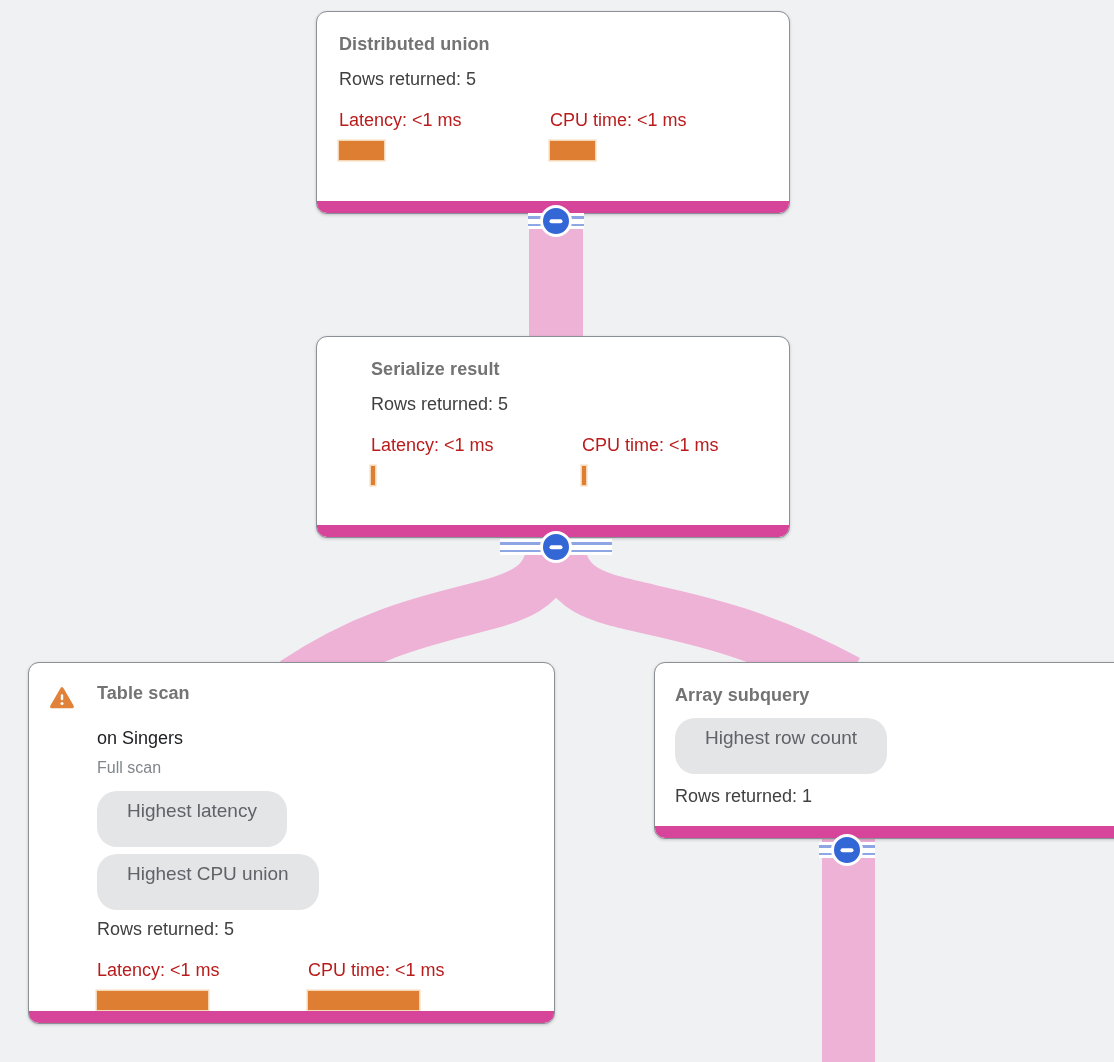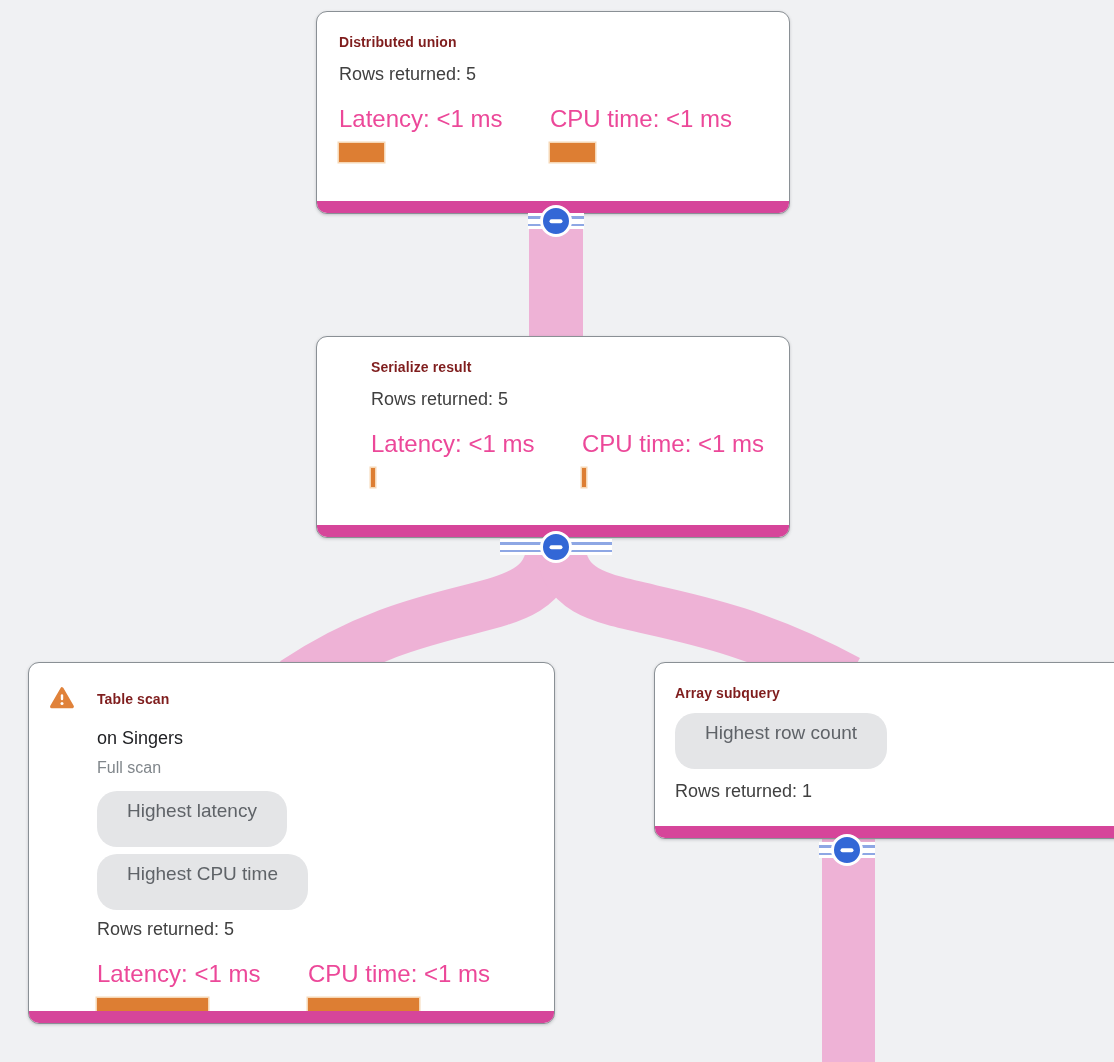--- a/index.html
+++ b/index.html
@@ -26,7 +26,7 @@
     background:#d6459a; border-radius:0 0 10px 10px;
   }
   .node-inner { padding:22px 22px 0 22px; }
-  .node-title { font-size:14px; font-weight:700; letter-spacing:.1px; color:#7f1d1d; margin-bottom:14px; }
+  .node-title { font-size:18px; font-weight:700; letter-spacing:.1px; color:#737373; margin-bottom:14px; }
   .body-line { font-size:18px; color:#404040; margin-bottom:20px; }
   .metrics { display:flex; }
   .metric { width:211px; }

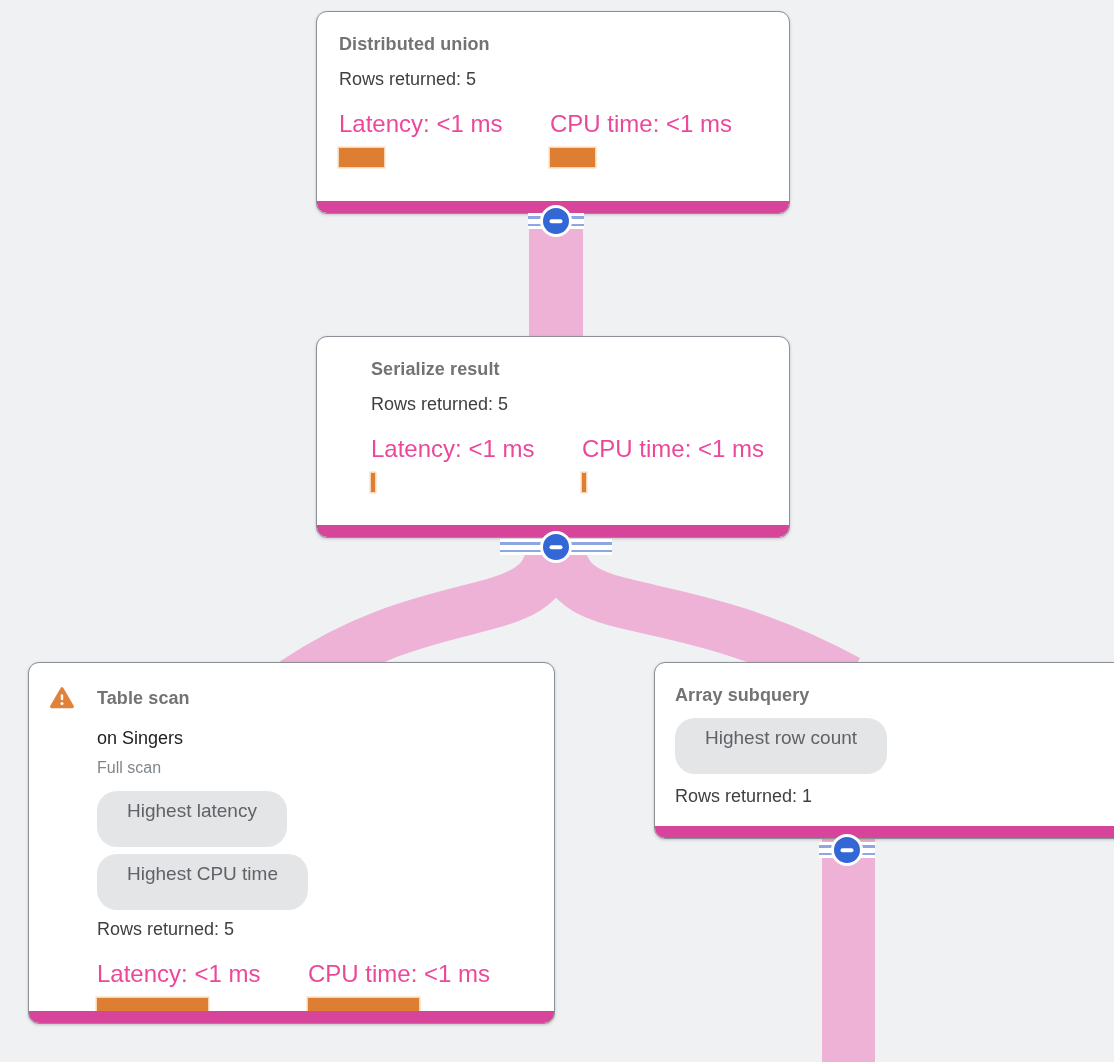--- a/index.html
+++ b/index.html
@@ -31,7 +31,7 @@
   .metrics { display:flex; }
   .metric { width:211px; }
   .metric:last-child { width:auto; }
-  .metric-label { font-size:24px; color:#ec4899; margin-bottom:10px; }
+  .metric-label { font-size:18px; color:#b91c1c; margin-bottom:10px; }
   .bar {
     height:19px; background:#dd7e33;
     box-shadow:0 0 0 1.5px rgba(245,208,168,.85);

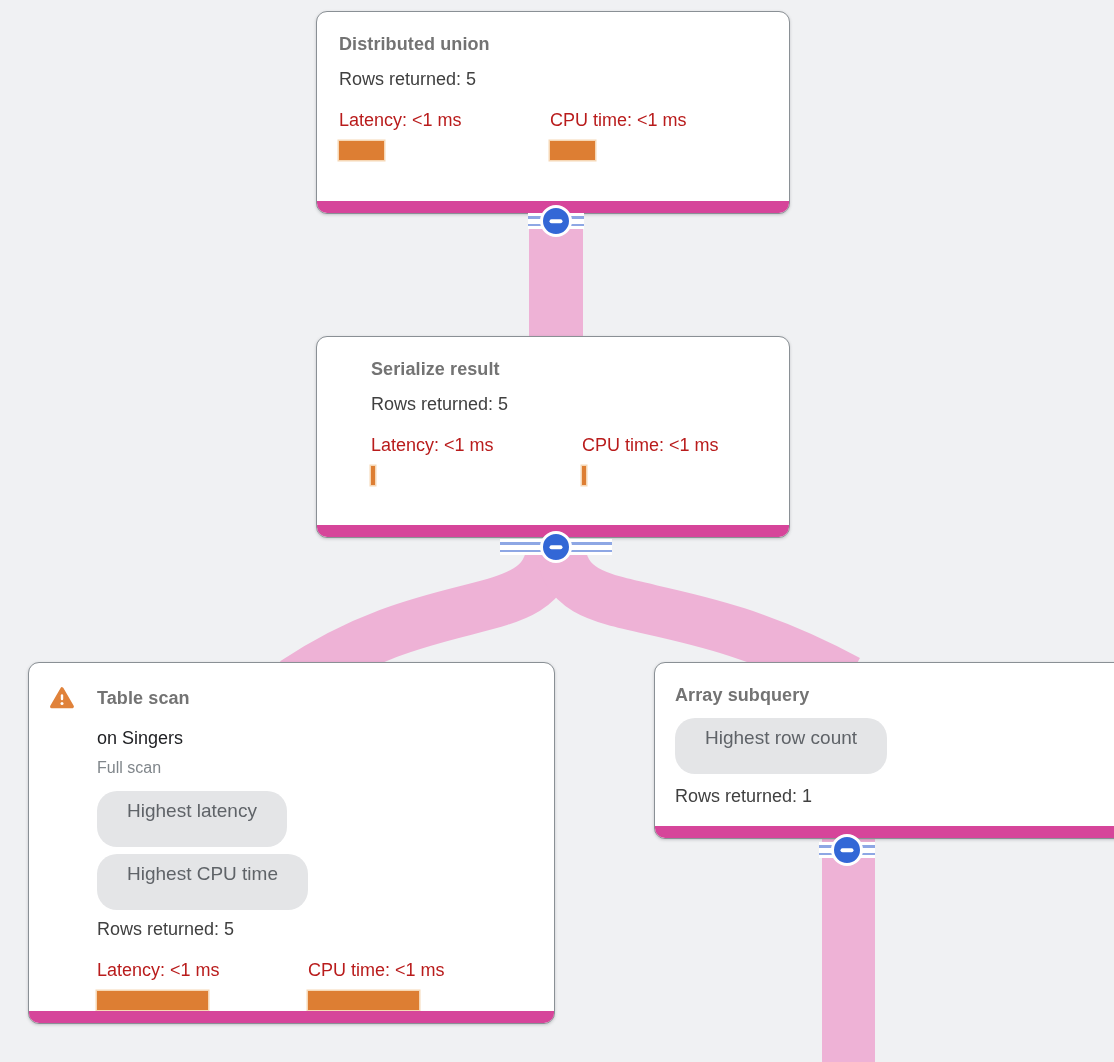--- a/index.html
+++ b/index.html
@@ -41,7 +41,7 @@
   .bar.large   { width:111px; }
 
   
-  .node3-head { display:flex; align-items:center; padding:20px 22px 0 20px; }
+  .node3-head { display:flex; align-items:flex-start; padding:20px 22px 0 20px; }
   .warn-wrap { width:26px; margin-top:3px; flex:none; }
   .node3-head .node-title { margin-left:22px; margin-bottom:0; }
   .node3-content { padding:14px 22px 0 68px; }

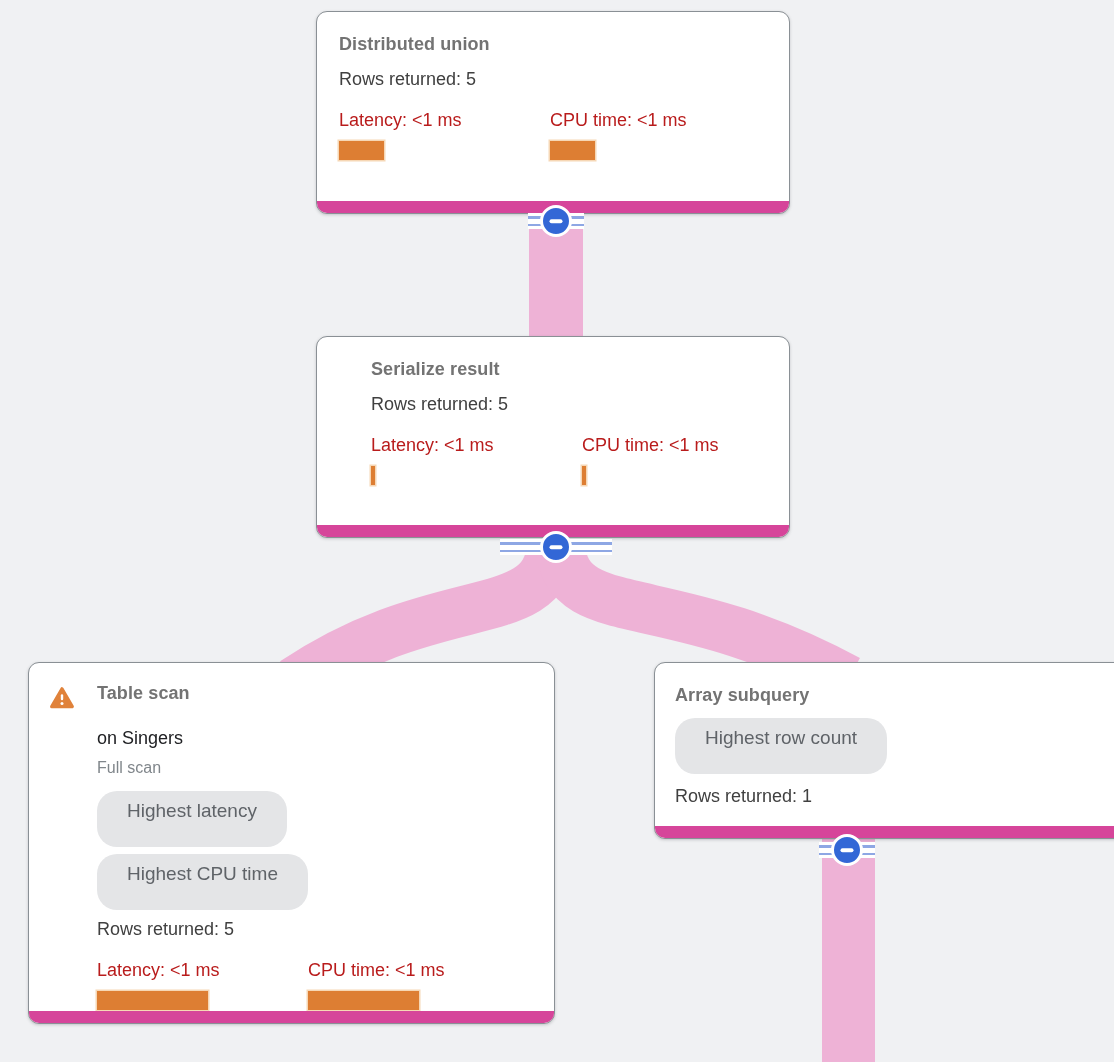--- a/index.html
+++ b/index.html
@@ -143,7 +143,7 @@
       <div class="sub-line">on Singers</div>
       <div class="note-line">Full scan</div>
       <div class="chip">Highest latency</div>
-      <div class="chip">Highest CPU time</div>
+      <div class="chip">Highest CPU union</div>
       <div class="body-line rows-after-chips">Rows returned: 5</div>
       <div class="metrics">
         <div class="metric">

